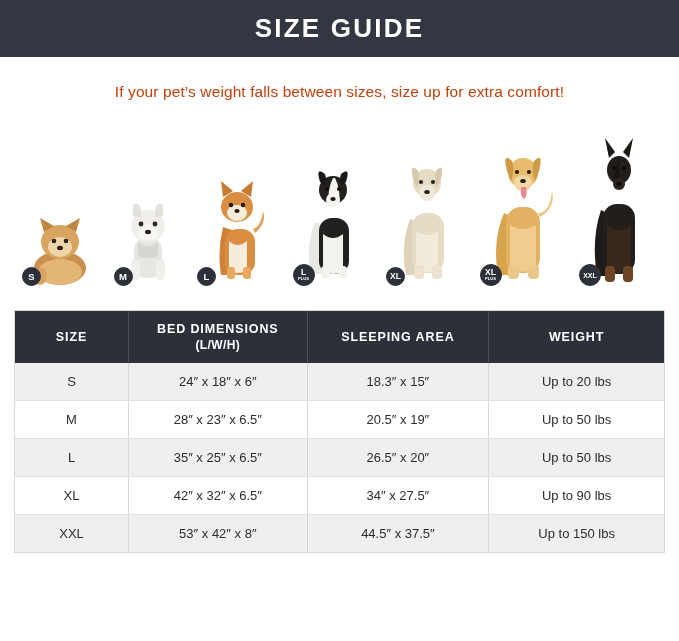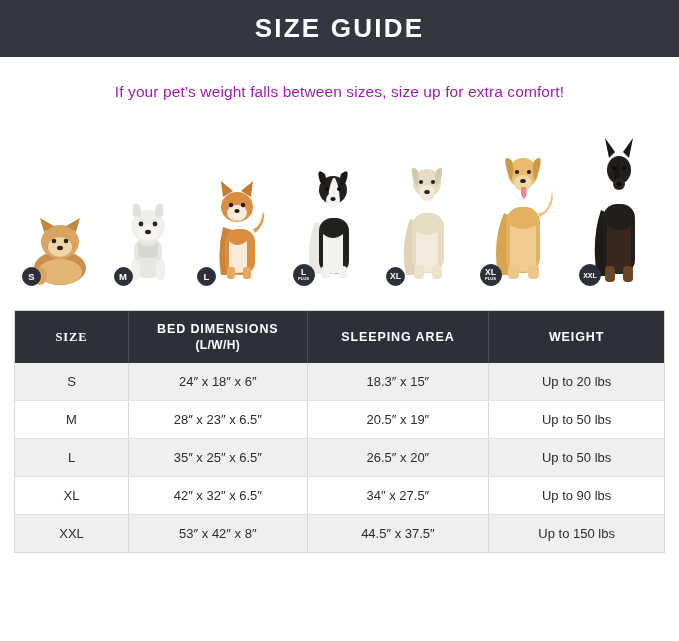--- a/index.html
+++ b/index.html
@@ -41,7 +41,7 @@
   .subtitle {
     text-align: center;
     font-size: 15.5px;
-    color: #a21caf;
+    color: #c2410c;
     padding: 26px 20px 0 20px;
     letter-spacing: 0.1px;
   }

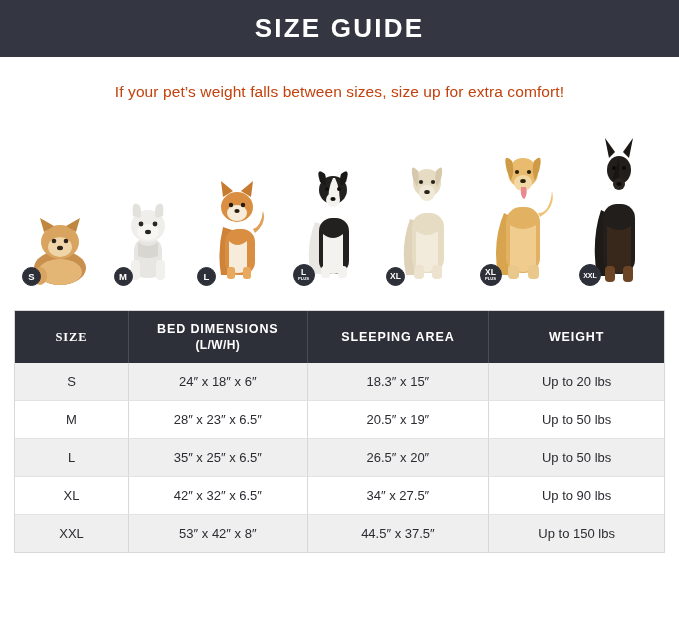--- a/index.html
+++ b/index.html
@@ -130,7 +130,7 @@
   tbody tr:nth-child(even) td { background: #ffffff; }
   tbody tr:last-child td { border-bottom: none; }
 
-  .col-size { width: 17.5%; font-family: Liberation Serif, serif; }
+  .col-size { width: 17.5%; }
   .col-bed { width: 27.5%; }
   .col-sleep { width: 28%; }
   .col-weight { width: 27%; }

